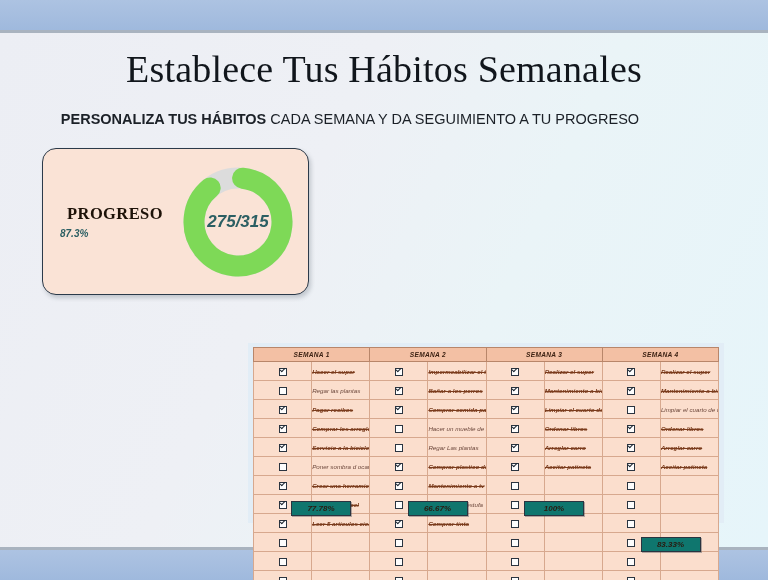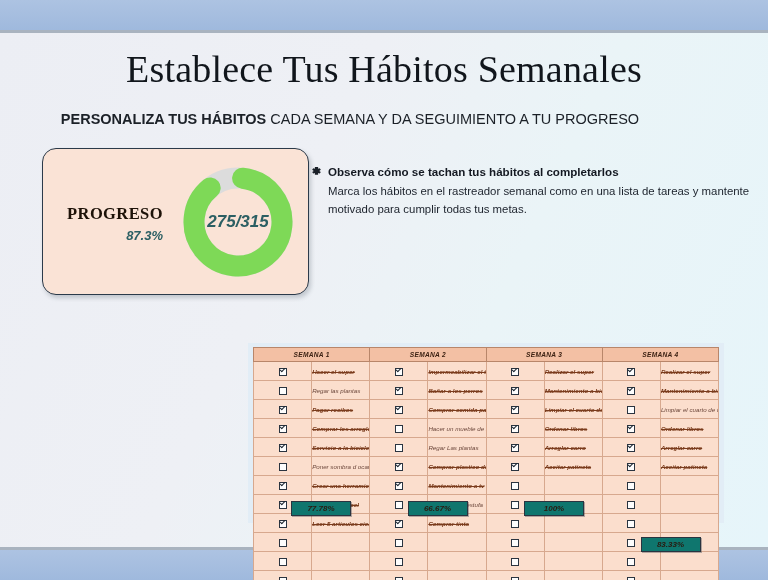--- a/index.html
+++ b/index.html
@@ -142,15 +142,6 @@
     <div class="bullets">
         <div class="bullet">
         </div>
-        <div class="bullet">
-          <div class="bl-head">
-            <span class="plus-icon"><svg viewBox="0 0 24 24" width="13" height="13">
-                <path d="M9 2h6v3l3-1 2 3-3 2 3 2-2 3-3-1v3H9v-3l-3 1-2-3 3-2-3-2 2-3 3 1z" fill="#1a2028"></path>
-              </svg></span>
-            <div class="bl-title">Observa cómo se tachan tus hábitos al completarlos</div>
-          </div>
-          <div class="bl-body">Marca los hábitos en el rastreador semanal como en una lista de tareas y mantente motivado para cumplir todas tus metas.</div>
-        </div>
       </div>
 
     <div class="panel">

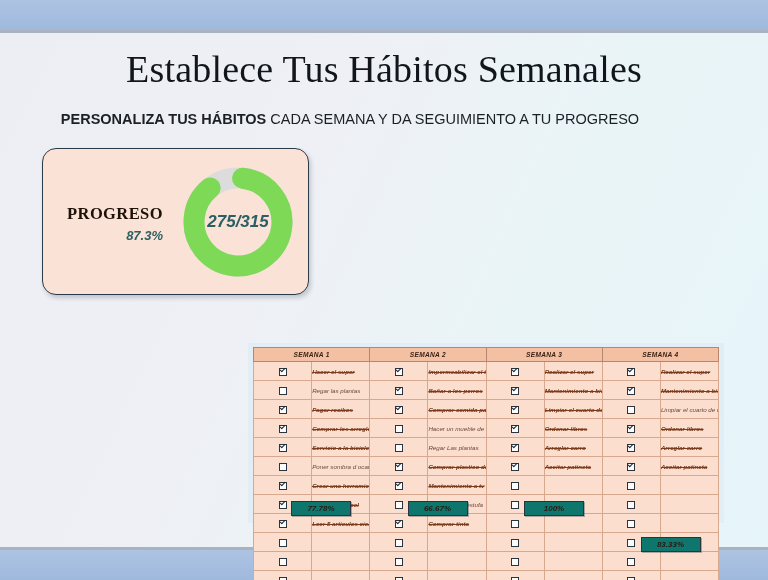--- a/index.html
+++ b/index.html
@@ -48,8 +48,8 @@
     font-size:16.5px;color:#1d1208;letter-spacing:.4px;
   }
   .card-pct{
-    position:absolute;left:0;top:79px;width:120px;text-align:right;
-    font-size:13px;font-weight:bold;font-style:italic;color:#2b5f63;
+    position:absolute;left:17px;top:79px;width:120px;text-align:left;
+    font-size:10px;font-weight:bold;font-style:italic;color:#2b5f63;
   }
   .donut{position:absolute;left:130px;top:8px;width:130px;height:130px;}
   .donut-center{

